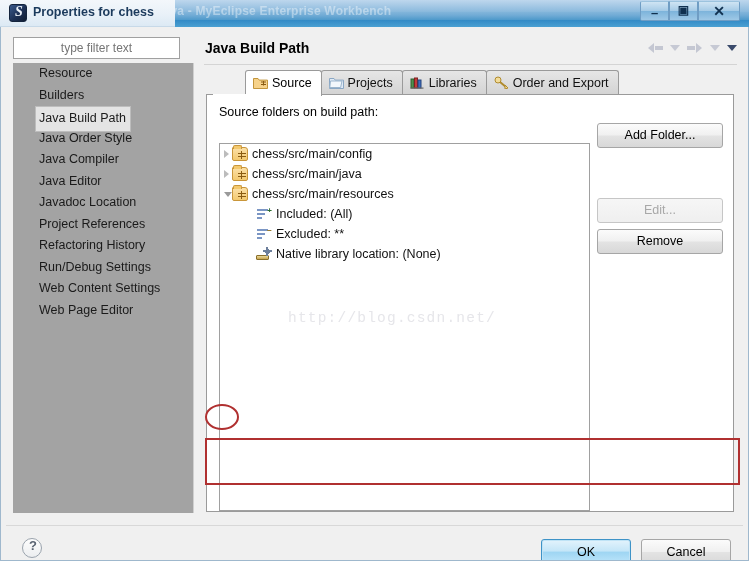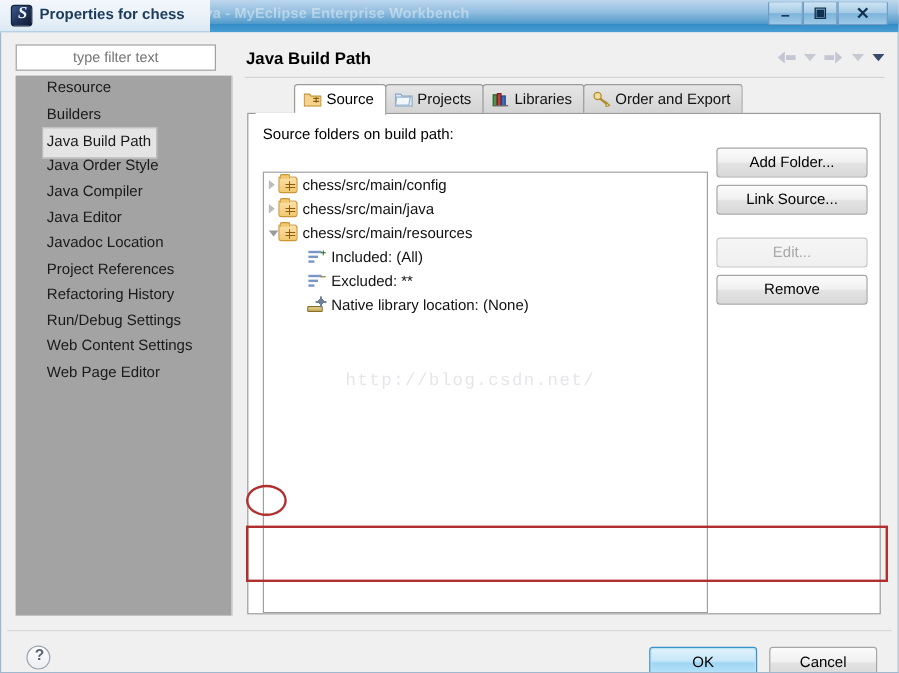--- a/index.html
+++ b/index.html
@@ -669,7 +669,6 @@
             <div id="watermark">http://blog.csdn.net/</div>
         </div>
       <div class="sidebtn" id="sb-0">Add Folder...</div>
-          <div class="sidebtn" id="sb-1">Link Source...</div>
           <div class="sidebtn disabled" id="sb-2">Edit...</div>
           <div class="sidebtn" id="sb-3">Remove</div>
         </div>

